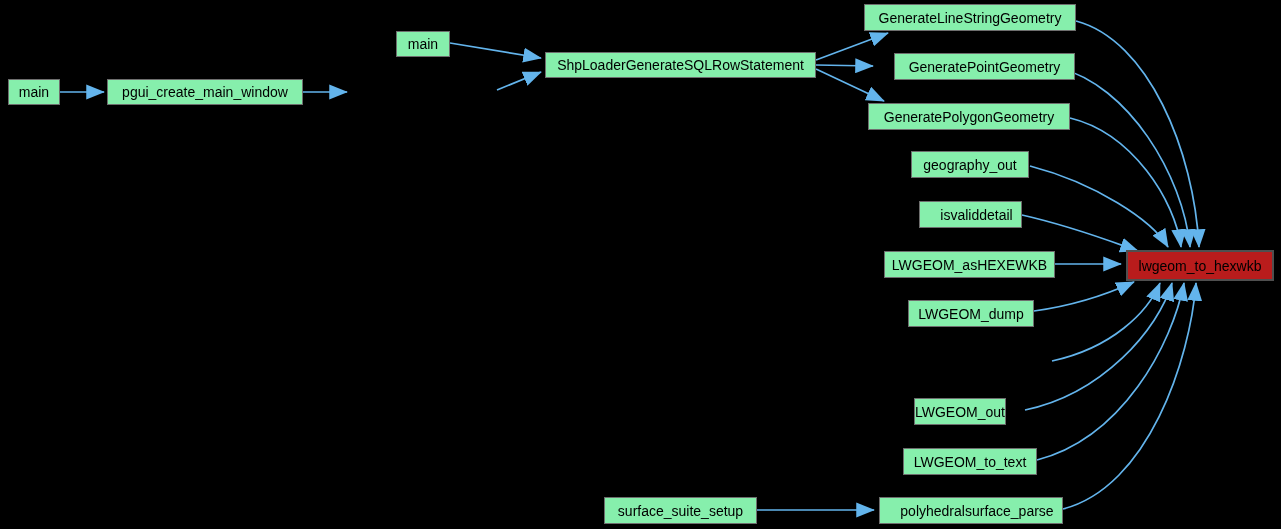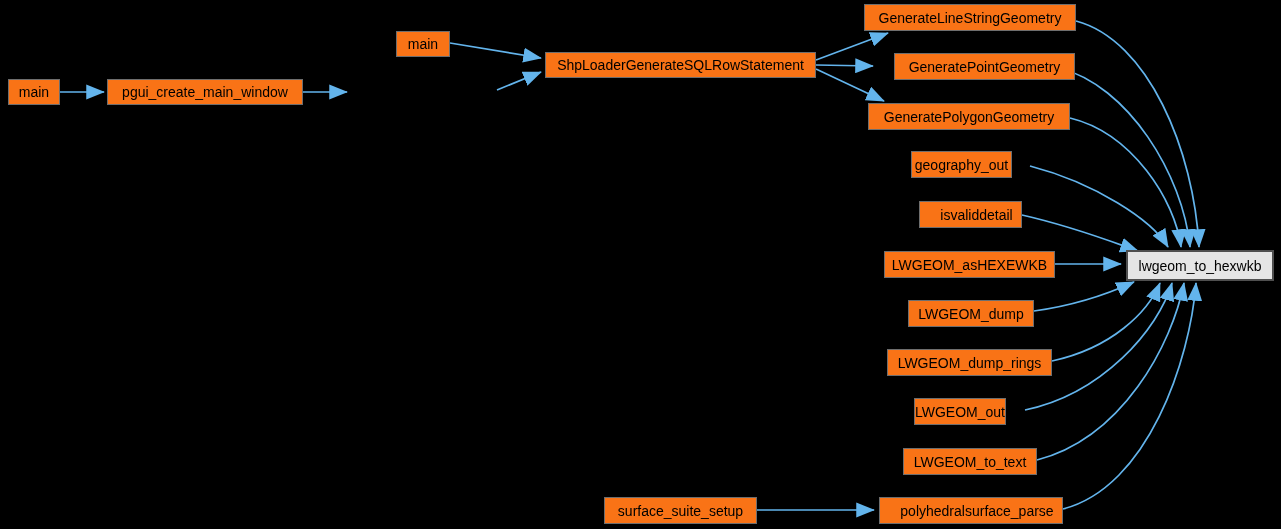--- a/index.html
+++ b/index.html
@@ -14,7 +14,7 @@
   .node{
     position:absolute;
     box-sizing:border-box;
-    background:#f97316;
+    background:#86efac;
     border:1.5px solid #6e6e6e;
     color:#000000;
     font-size:14px;

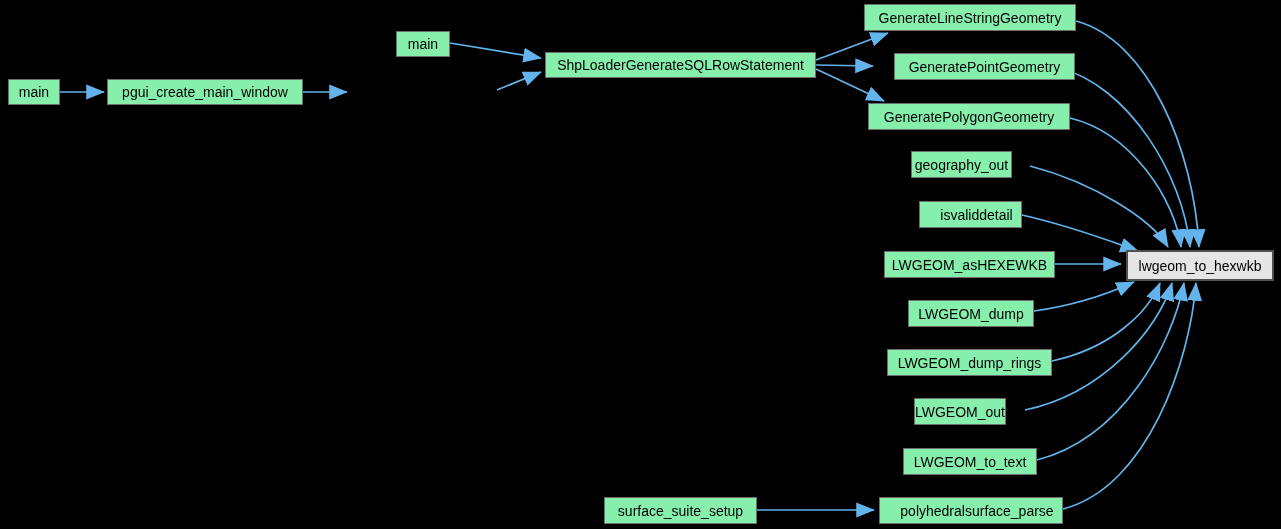--- a/index.html
+++ b/index.html
@@ -71,7 +71,7 @@
   <div class="node" style="left:864px;top:4px;width:212px;height:27px;">GenerateLineStringGeometry</div>
   <div class="node" style="left:878px;top:53px;width:181px;height:27px;margin-left:16px;">GeneratePointGeometry</div>
   <div class="node" style="left:868px;top:103px;width:202px;height:27px;">GeneratePolygonGeometry</div>
-  <div class="node" style="left:911px;top:151px;width:101px;height:27px;">geography_out</div>
+  <div class="node" style="left:911px;top:151px;width:118px;height:27px;">geography_out</div>
   <div class="node" style="left:919px;top:201px;width:103px;height:27px;padding-left:12px;">isvaliddetail</div>
   <div class="node" style="left:884px;top:251px;width:171px;height:27px;">LWGEOM_asHEXEWKB</div>
   <div class="node" style="left:908px;top:300px;width:126px;height:27px;">LWGEOM_dump</div>

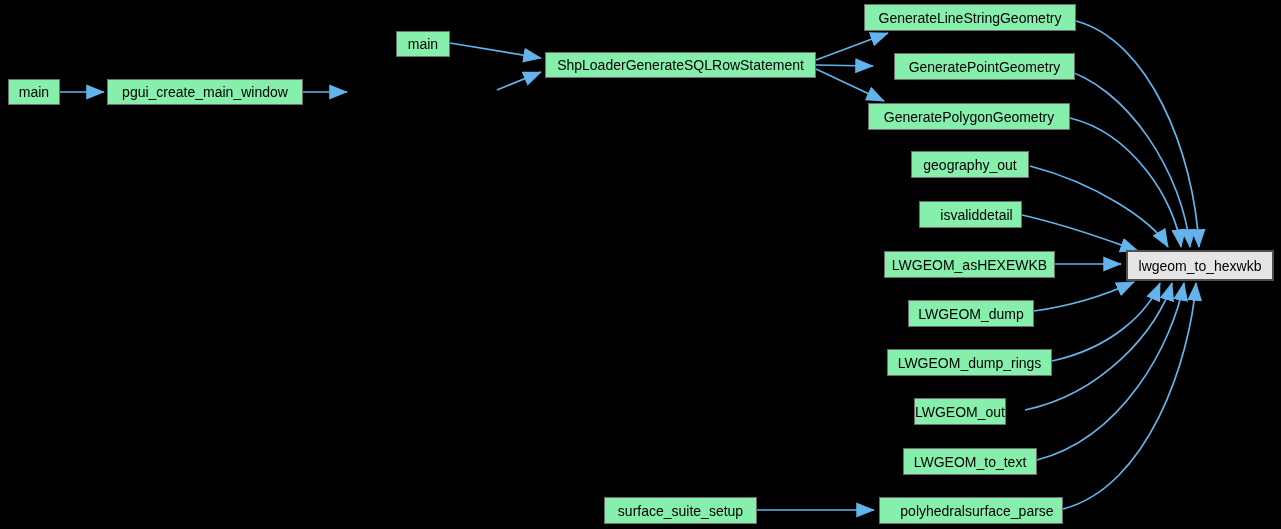--- a/index.html
+++ b/index.html
@@ -26,7 +26,7 @@
     z-index:2;
   }
   .node.hl{
-    background:#e5e5e5;
+    background:#b91c1c;
     border:2px solid #4f4f4f;
     cursor:default;
   }

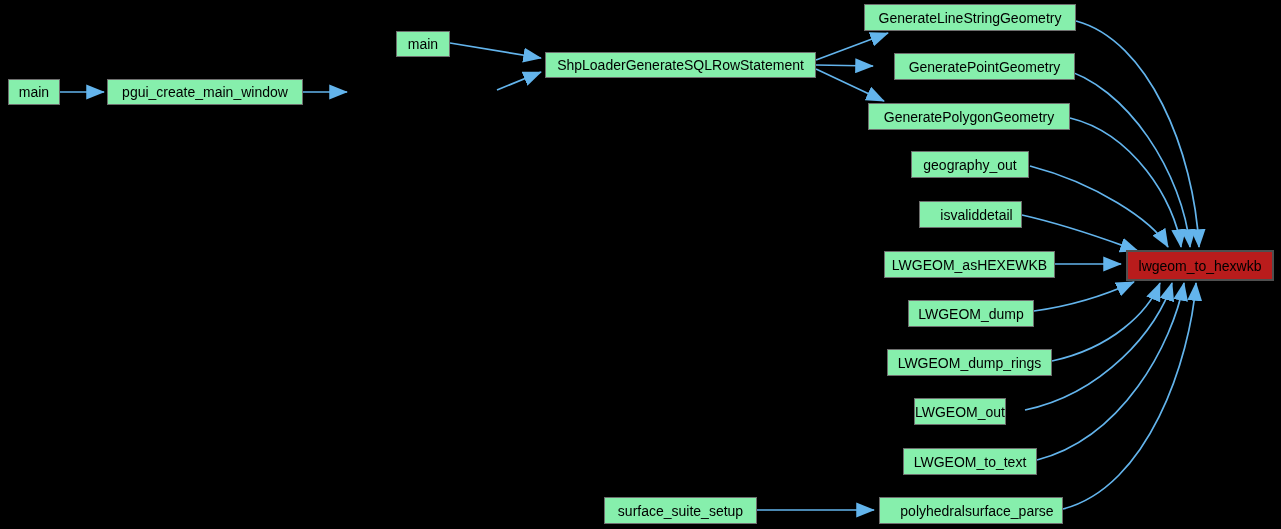--- a/index.html
+++ b/index.html
@@ -75,7 +75,6 @@
   <div class="node" style="left:919px;top:201px;width:103px;height:27px;padding-left:12px;">isvaliddetail</div>
   <div class="node" style="left:884px;top:251px;width:171px;height:27px;">LWGEOM_asHEXEWKB</div>
   <div class="node" style="left:908px;top:300px;width:126px;height:27px;">LWGEOM_dump</div>
-  <div class="node" style="left:887px;top:349px;width:165px;height:27px;">LWGEOM_dump_rings</div>
   <div class="node" style="left:914px;top:398px;width:92px;height:27px;">LWGEOM_out</div>
   <div class="node" style="left:903px;top:448px;width:134px;height:27px;">LWGEOM_to_text</div>
   <div class="node" style="left:879px;top:497px;width:184px;height:27px;padding-left:12px;">polyhedralsurface_parse</div>

